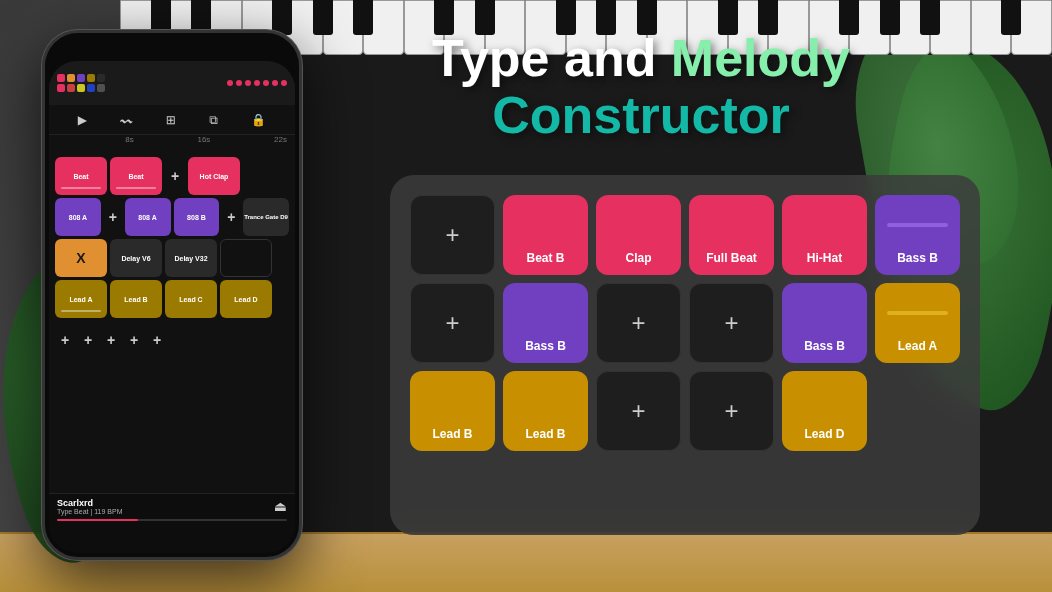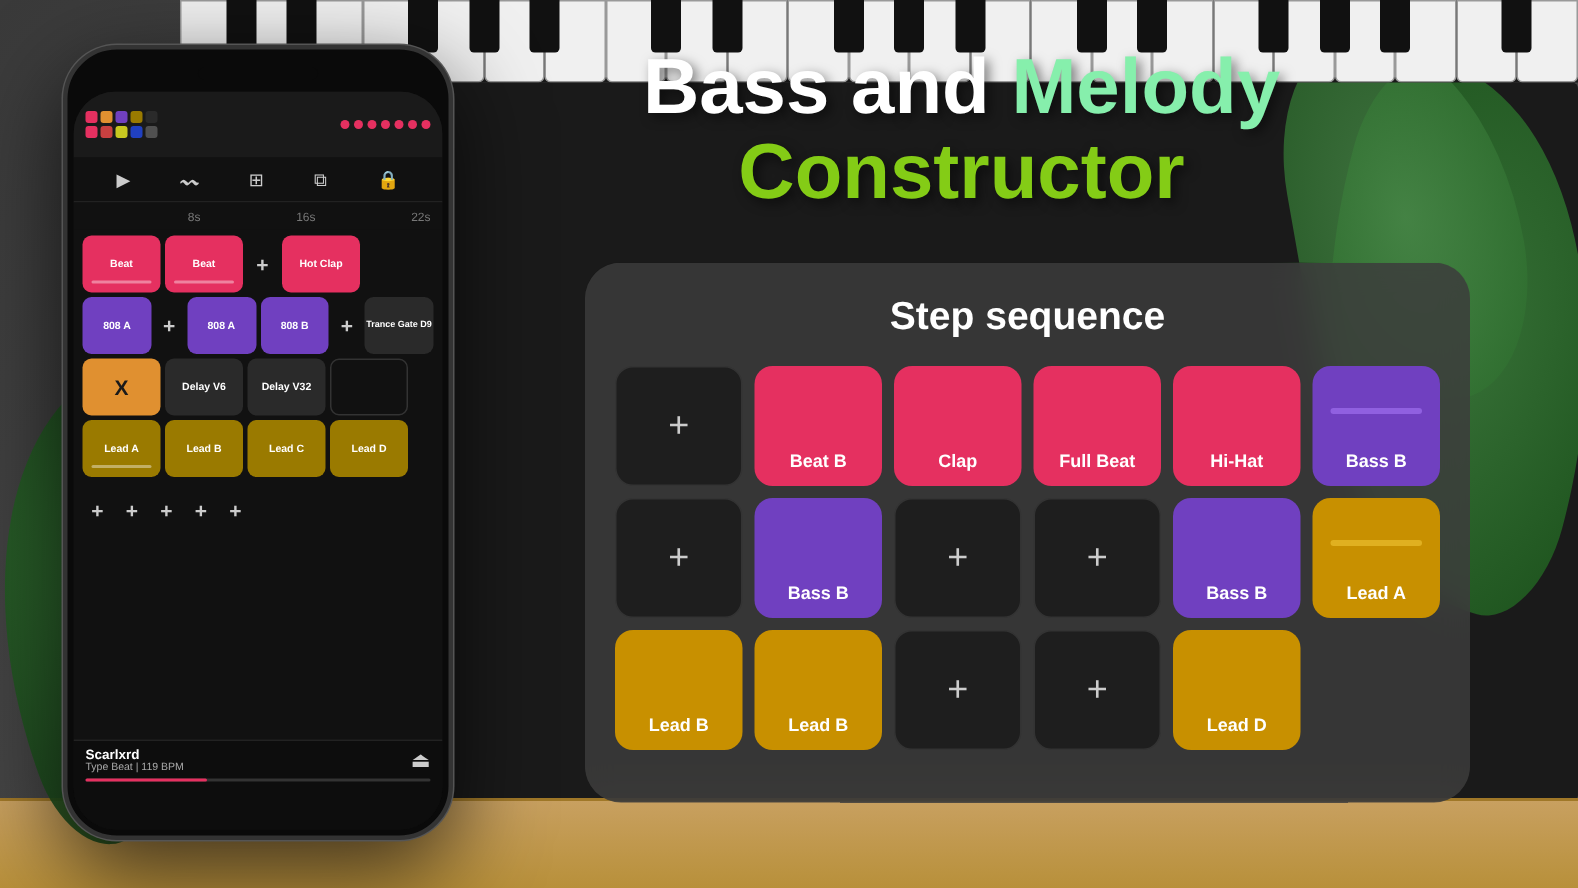--- a/index.html
+++ b/index.html
@@ -565,7 +565,7 @@
 
 <div class="title-area">
   <div class="title-line1">
-    <span>Bass and </span><span class="title-melody">Melody</span>
+    <span>Type and </span><span class="title-melody">Melody</span>
   </div>
   <div class="title-line2">Constructor</div>
 </div>

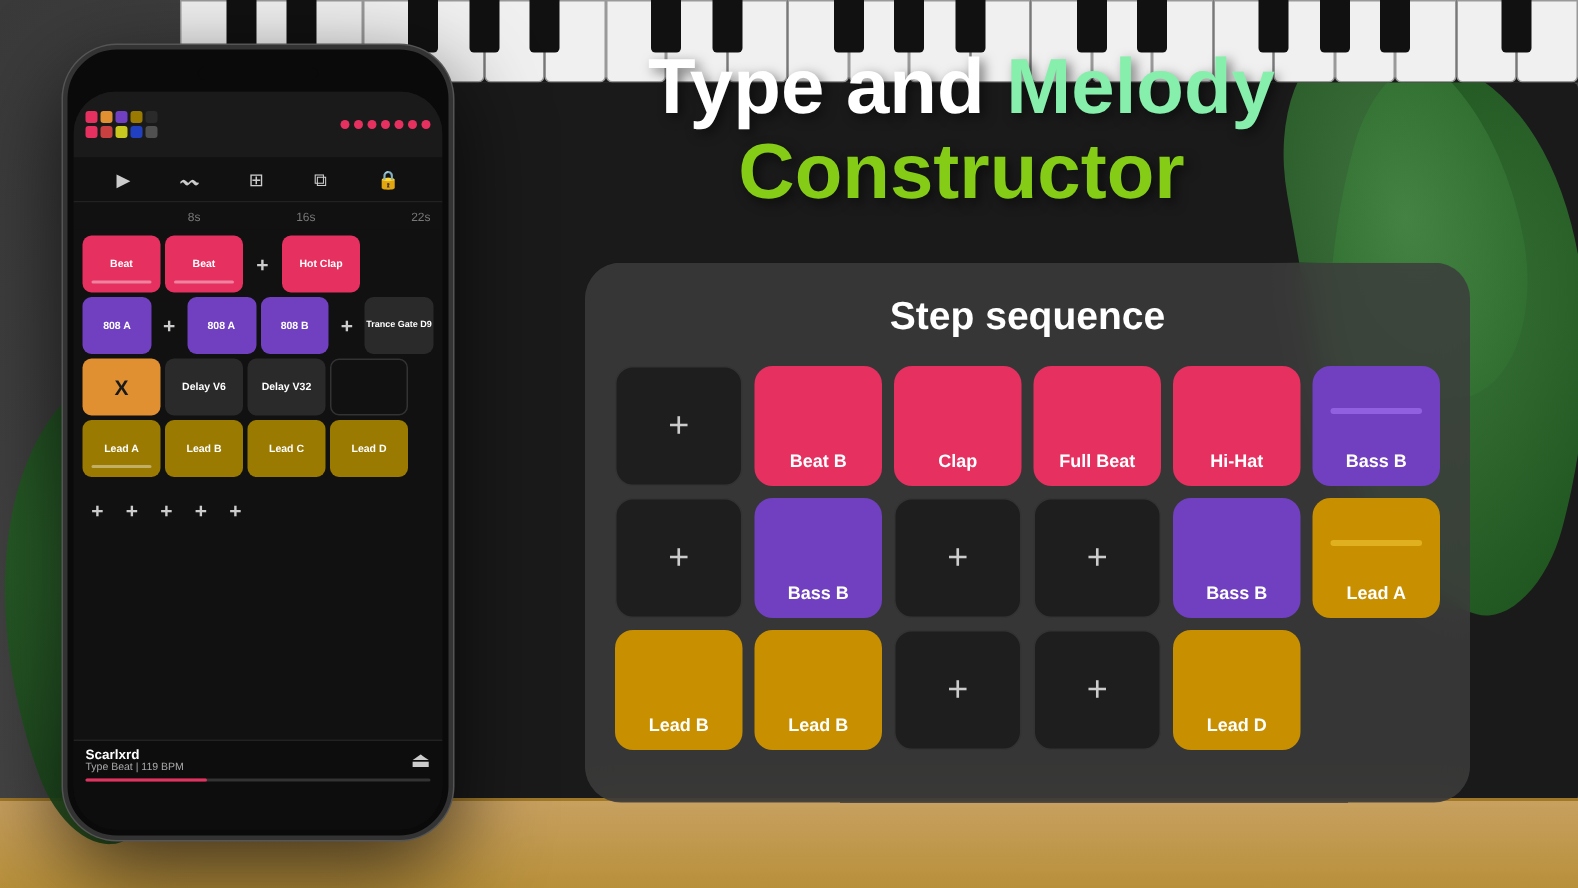--- a/index.html
+++ b/index.html
@@ -192,7 +192,7 @@
       background: #111;
       height: 18px;
       display: flex;
-      align-items: center;
+      align-items: flex-start;
       padding: 0 8px;
       gap: 0;
     }

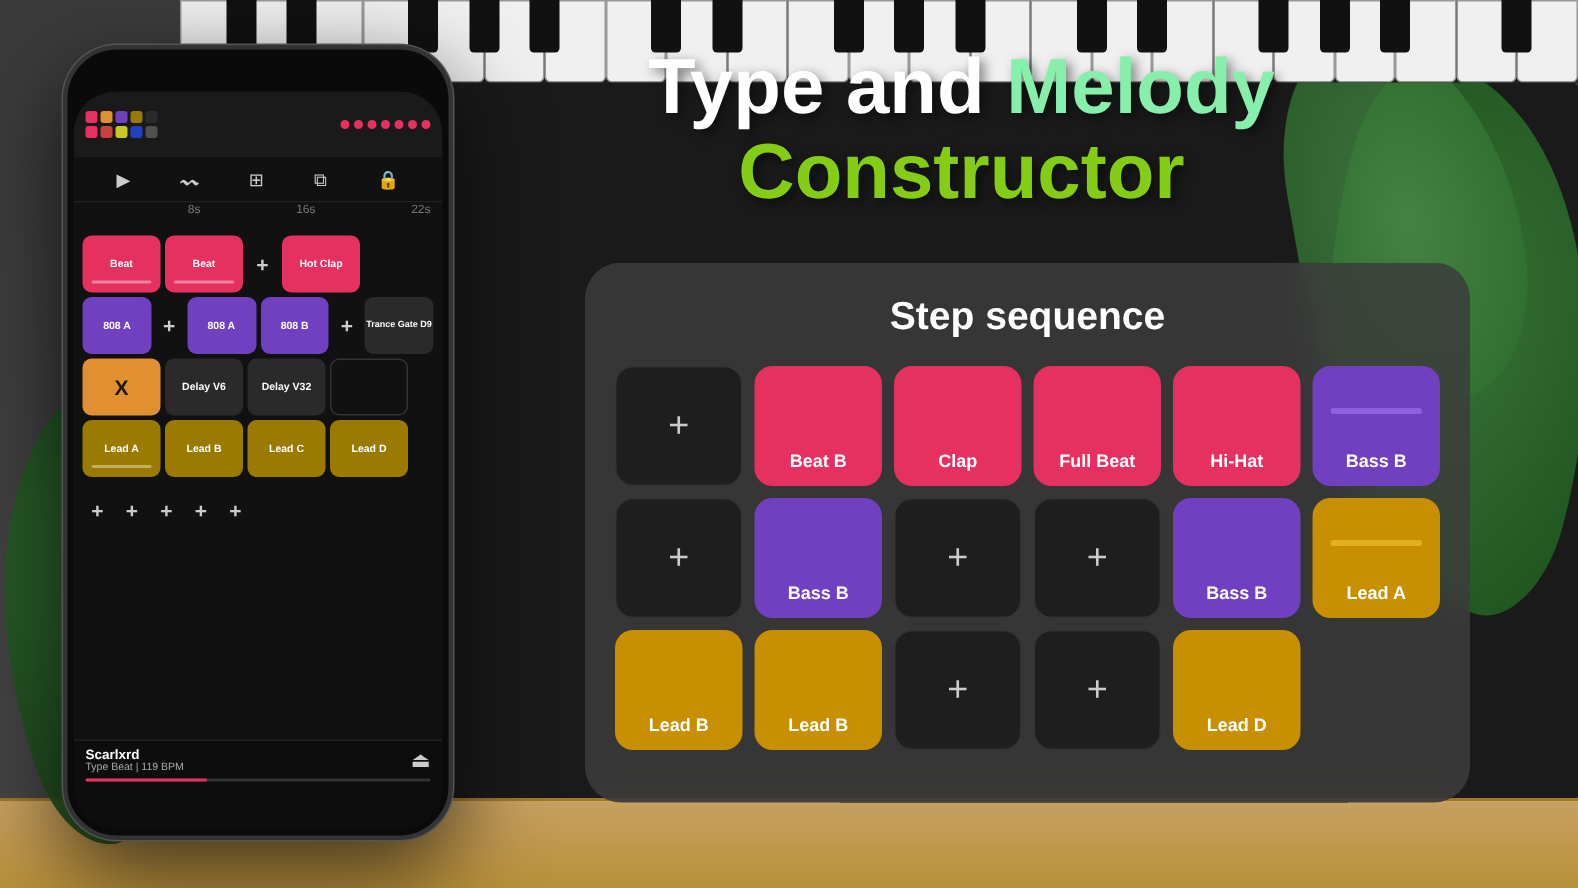--- a/index.html
+++ b/index.html
@@ -328,7 +328,7 @@
     .title-line2 {
       font-size: 52px;
       font-weight: 900;
-      color: #84cc16;
+      color: #14b8a6;
       text-shadow: 3px 3px 8px rgba(0,0,0,0.5);
       line-height: 1.1;
     }

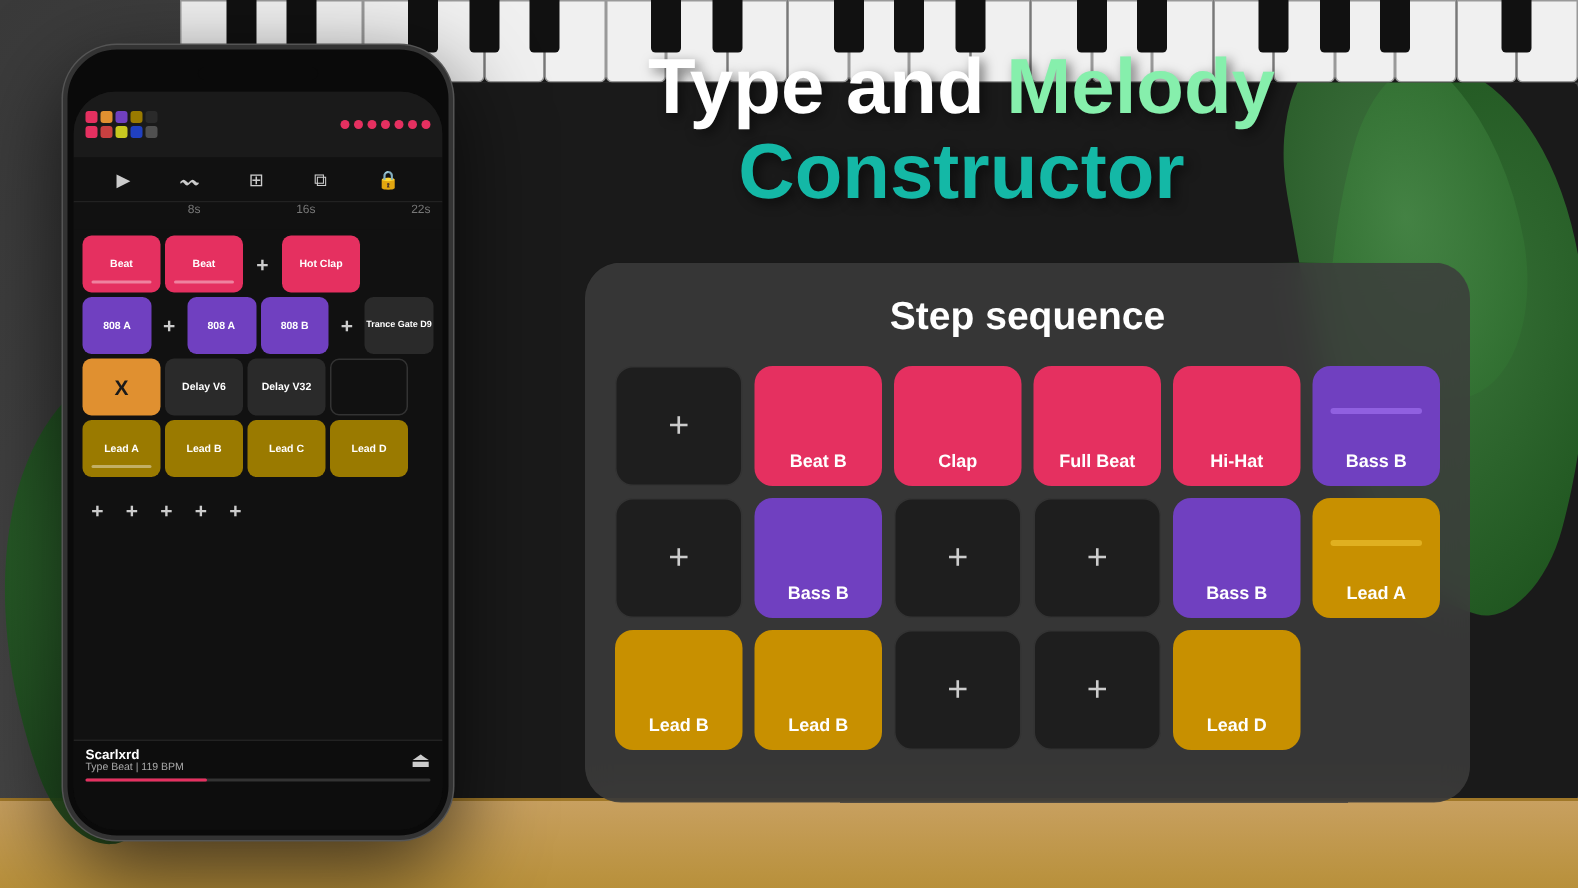--- a/index.html
+++ b/index.html
@@ -571,7 +571,6 @@
 </div>
 
 <div class="step-panel">
-  <div class="step-title">Step sequence</div>
 
   <div class="step-grid">
 

